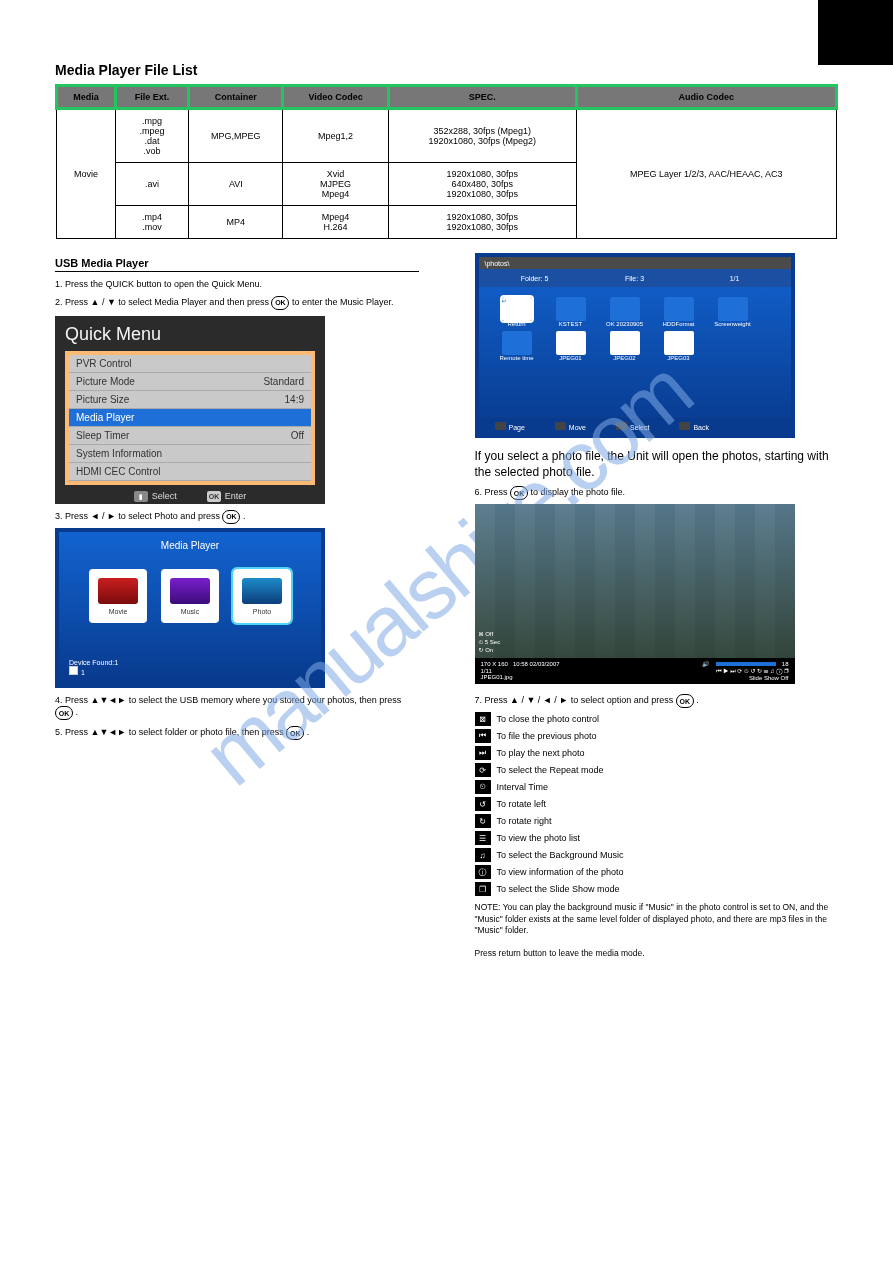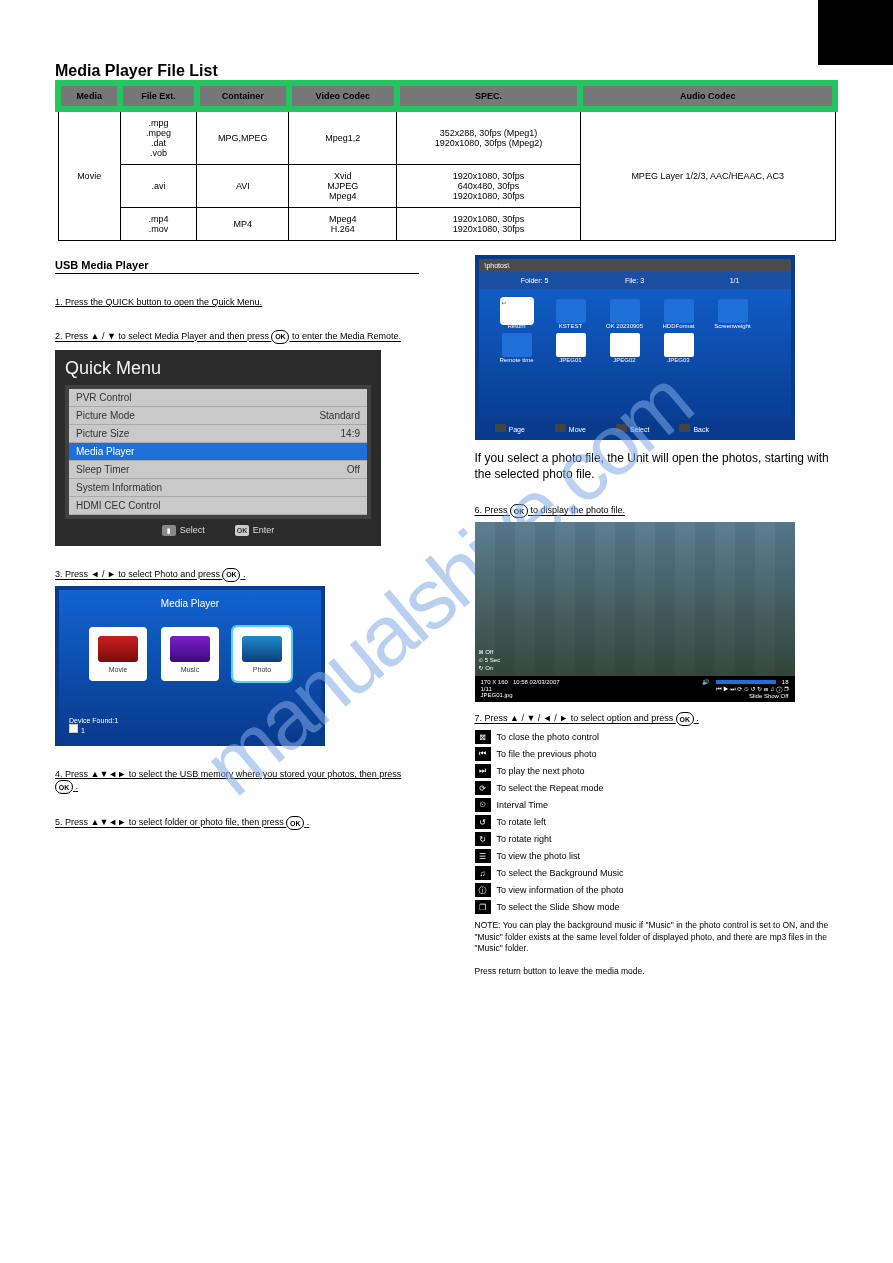--- a/index.html
+++ b/index.html
@@ -20,7 +20,7 @@
   }
   .content { padding: 10px 55px 30px 55px; }
 
-  .heading1 { font-size: 16px; font-weight: bold; }
+  .heading1 { font-size: 14px; font-weight: bold; margin-bottom: 6px; }
   .small { font-size: 8px; margin-bottom: 10px; }
 
   table.fmt {

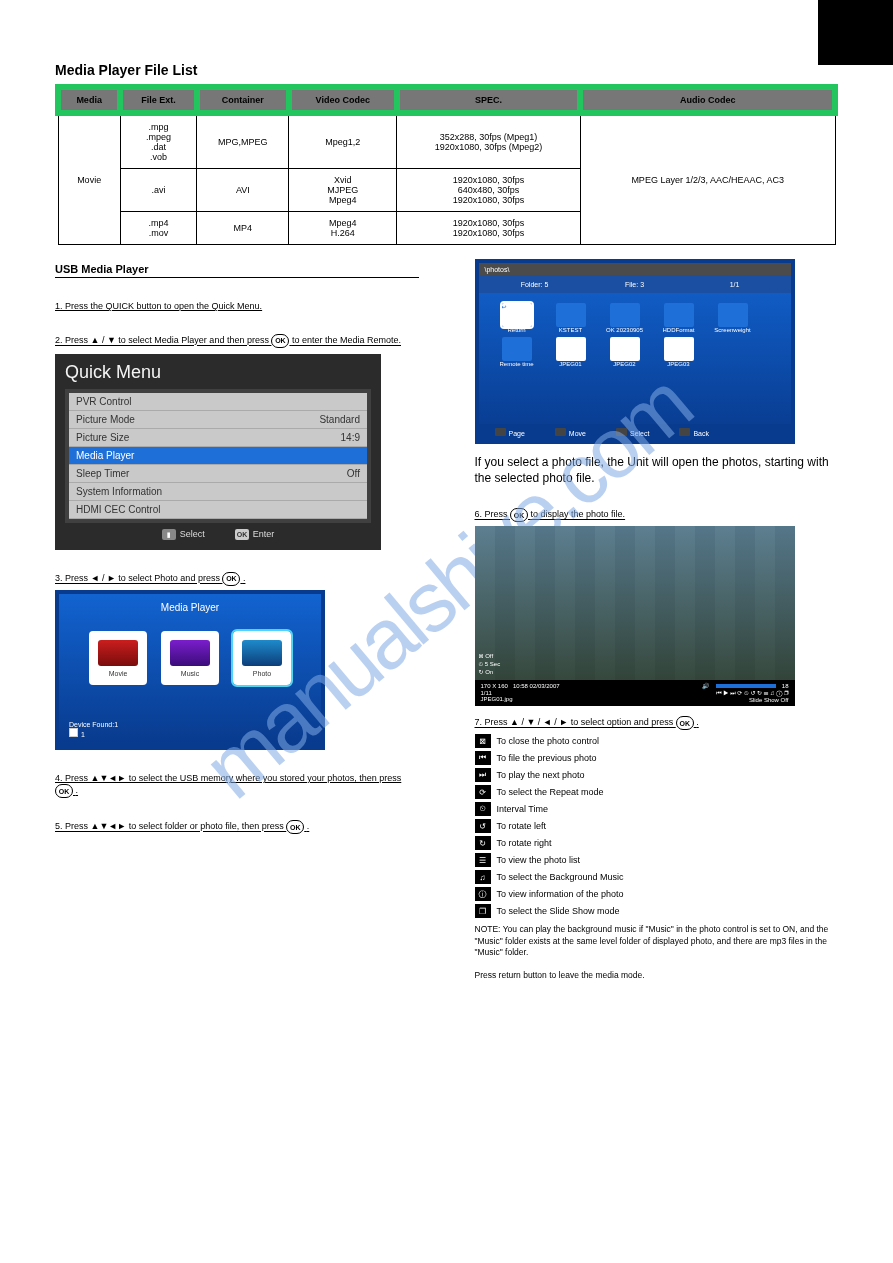--- a/index.html
+++ b/index.html
@@ -27,7 +27,7 @@
     width: 100%; border-collapse: collapse; font-size: 9px;
     margin-bottom: 8px;
   }
-  table.fmt th { background: #777; border: 6px solid #22c55e; padding: 5px 4px; font-weight: bold; text-align: center;}
+  table.fmt th { background: #777; border: 3px solid #22c55e; padding: 5px 4px; font-weight: bold; text-align: center;}
   table.fmt td { border: 1px solid #000; padding: 6px 4px; vertical-align: middle; text-align: center; }
 
   .columns { display: flex; gap: 56px; }

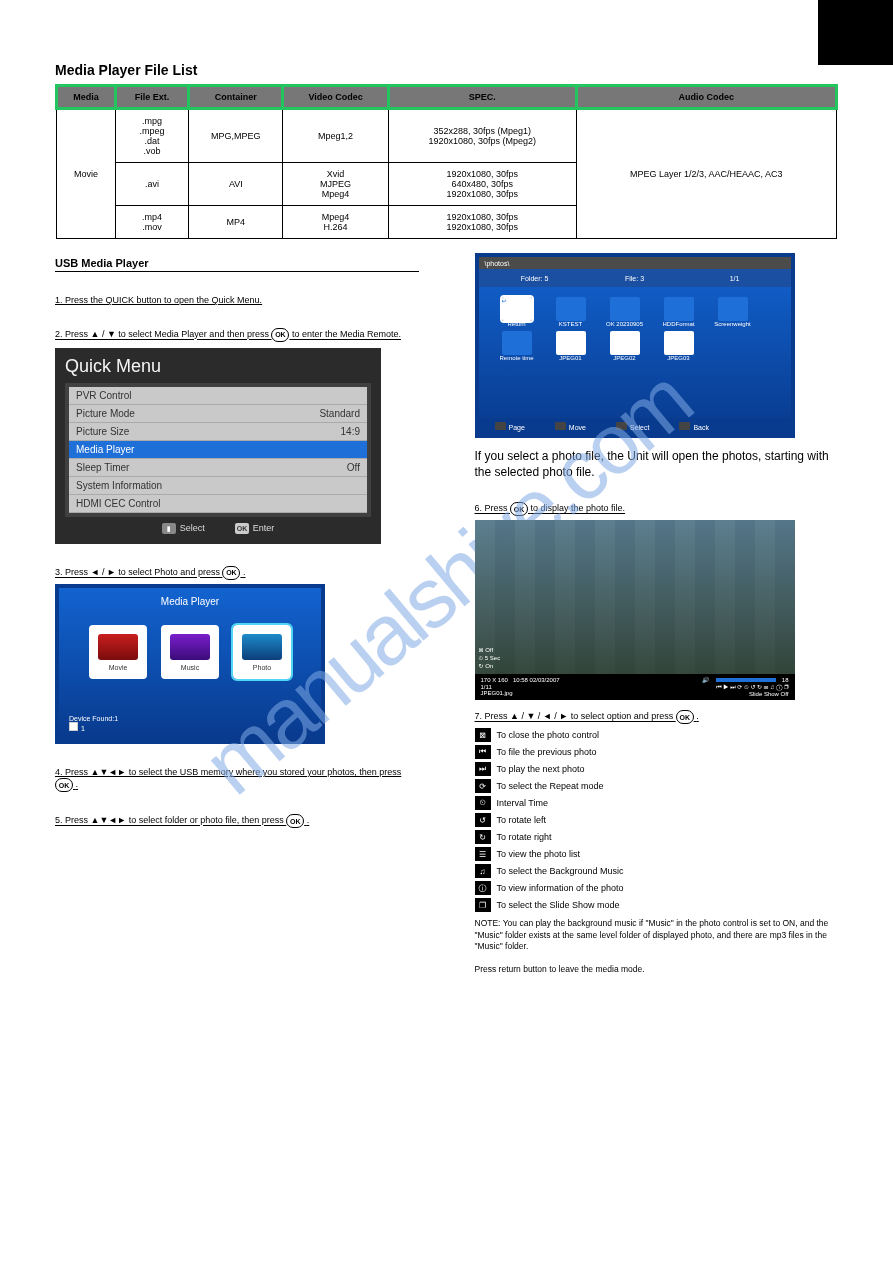--- a/index.html
+++ b/index.html
@@ -37,7 +37,7 @@
   .h3 { font-size: 10px; font-weight: bold; border-bottom: 1px solid #000; padding-bottom: 2px; margin-bottom: 8px;}
 
   p.body { font-size: 12px; line-height: 1.35; margin-bottom: 4px;}
-  p.step { font-size: 9px; line-height: 1.35; margin: 22px 0 4px 0; text-decoration: underline;}
+  p.step { font-size: 9px; line-height: 1.35; margin: 6px 0 4px 0;}
 
   .ok-badge {
     display:inline-flex; align-items:center; justify-content:center;

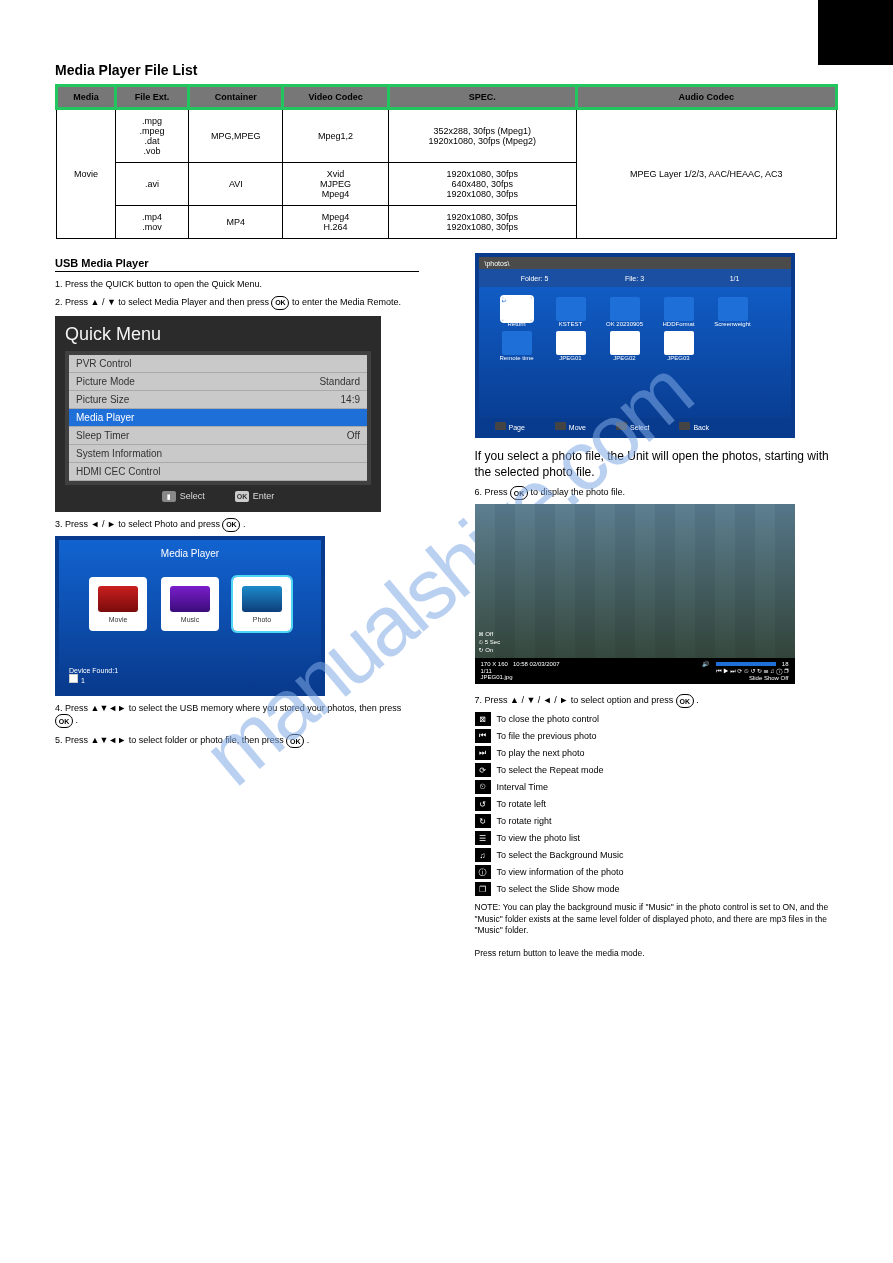--- a/index.html
+++ b/index.html
@@ -203,7 +203,7 @@
       <p class="step">
         <span>2. Press ▲ / ▼ to select Media Player and then press </span>
         <span class="ok-badge">OK</span>
-        <span> to enter the Media Remote.</span>
+        <span> to enter the Music Player.</span>
       </p>
 
       <div class="quick-menu">

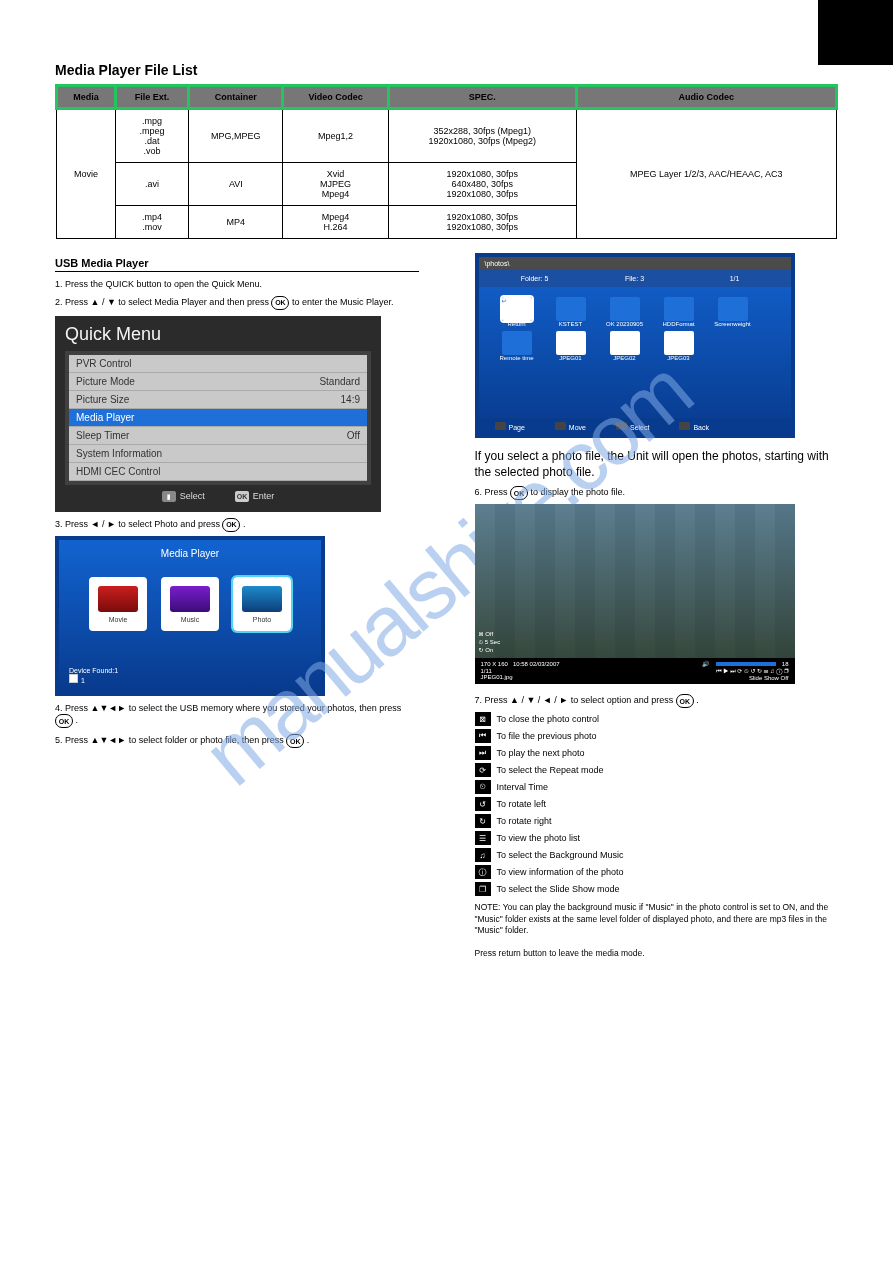--- a/index.html
+++ b/index.html
@@ -47,7 +47,7 @@
 
   
   .quick-menu {
-    width: 326px; background: #2b2b2b; padding: 8px 10px 8px 10px; margin: 6px 0;
+    width: 270px; background: #2b2b2b; padding: 8px 10px 0 10px; margin: 6px 0;
     color: #fff;
   }
   .quick-menu .qm-title { font-size: 18px; font-weight: normal; color:#f4f4f4; margin-bottom:6px;}

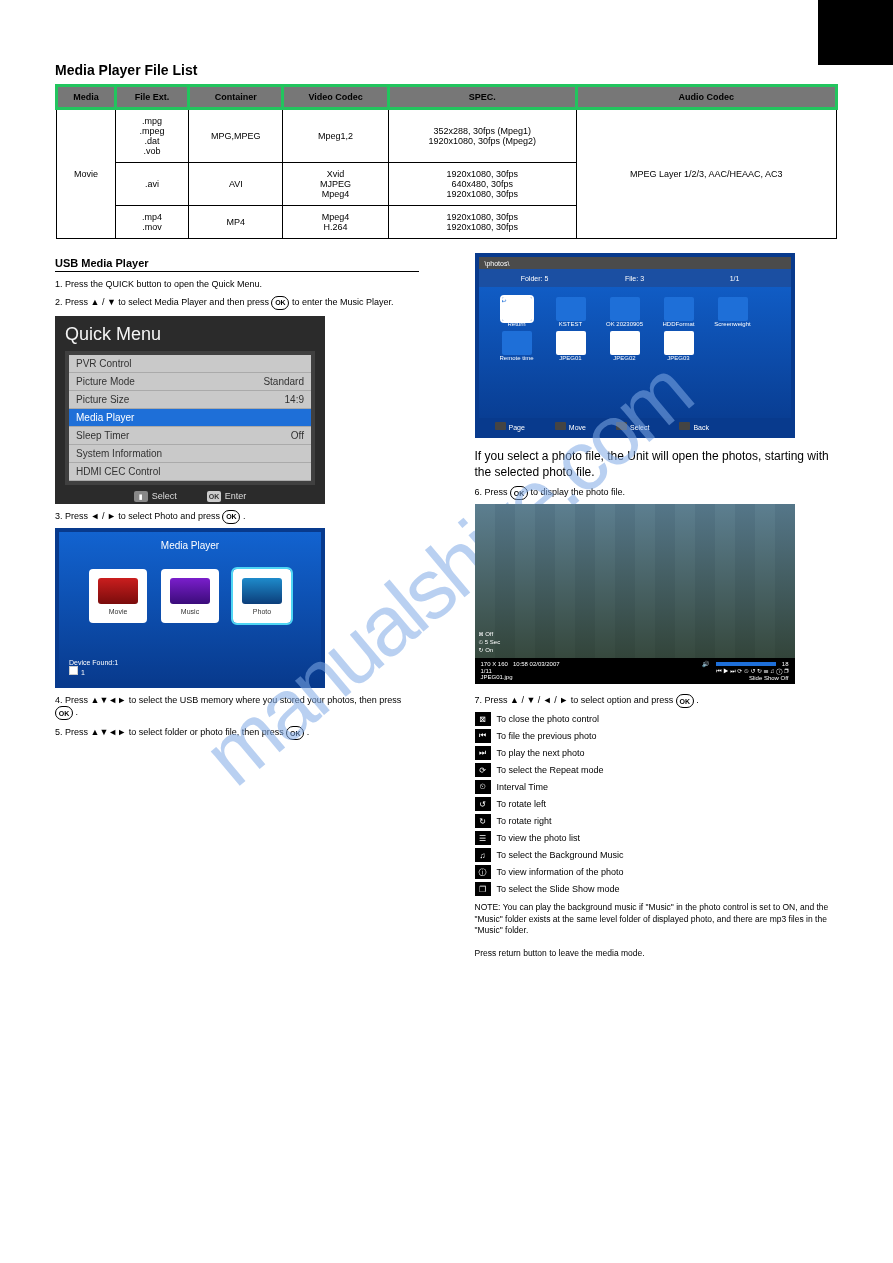--- a/index.html
+++ b/index.html
@@ -51,7 +51,7 @@
     color: #fff;
   }
   .quick-menu .qm-title { font-size: 18px; font-weight: normal; color:#f4f4f4; margin-bottom:6px;}
-  .qm-body { background:#404040; padding:4px;}
+  .qm-body { background:#fdba74; padding:4px;}
   .qm-row {
     display:flex; justify-content:space-between; align-items:center;
     background:#c9c9c9; color:#333; padding:3px 7px; font-size:10px;

